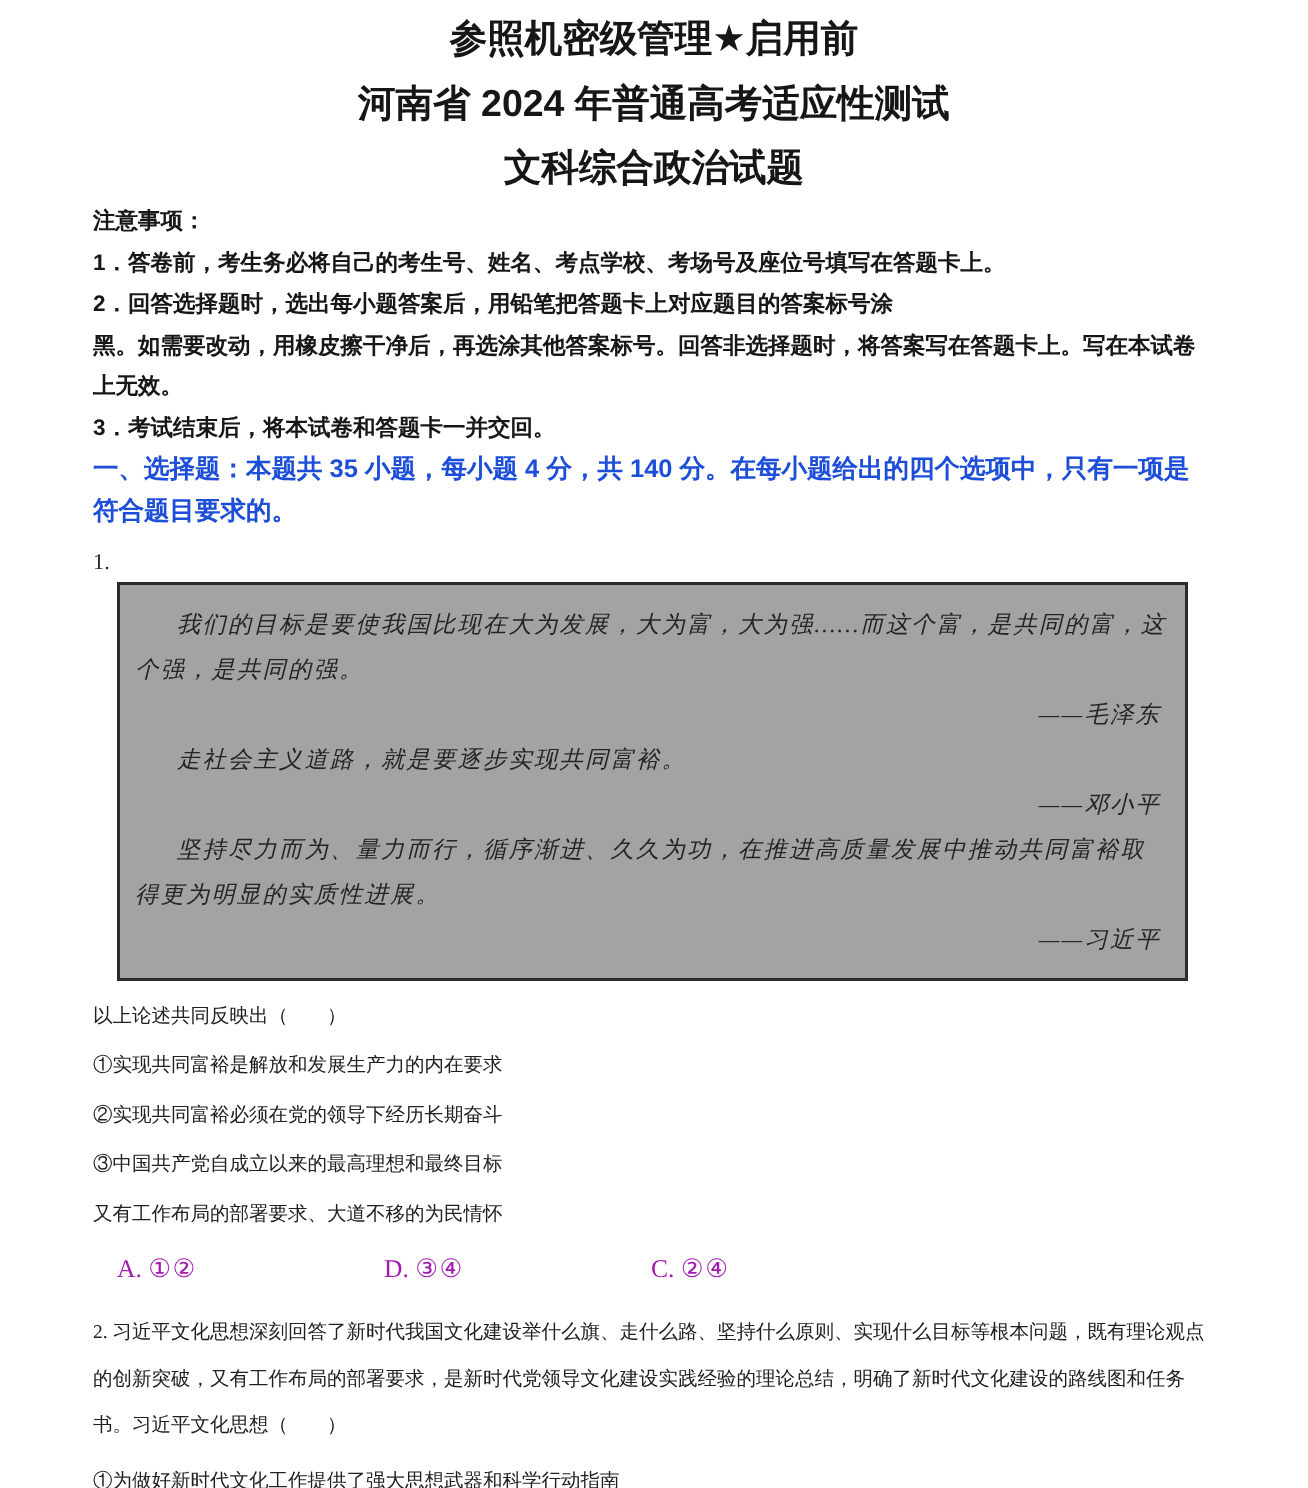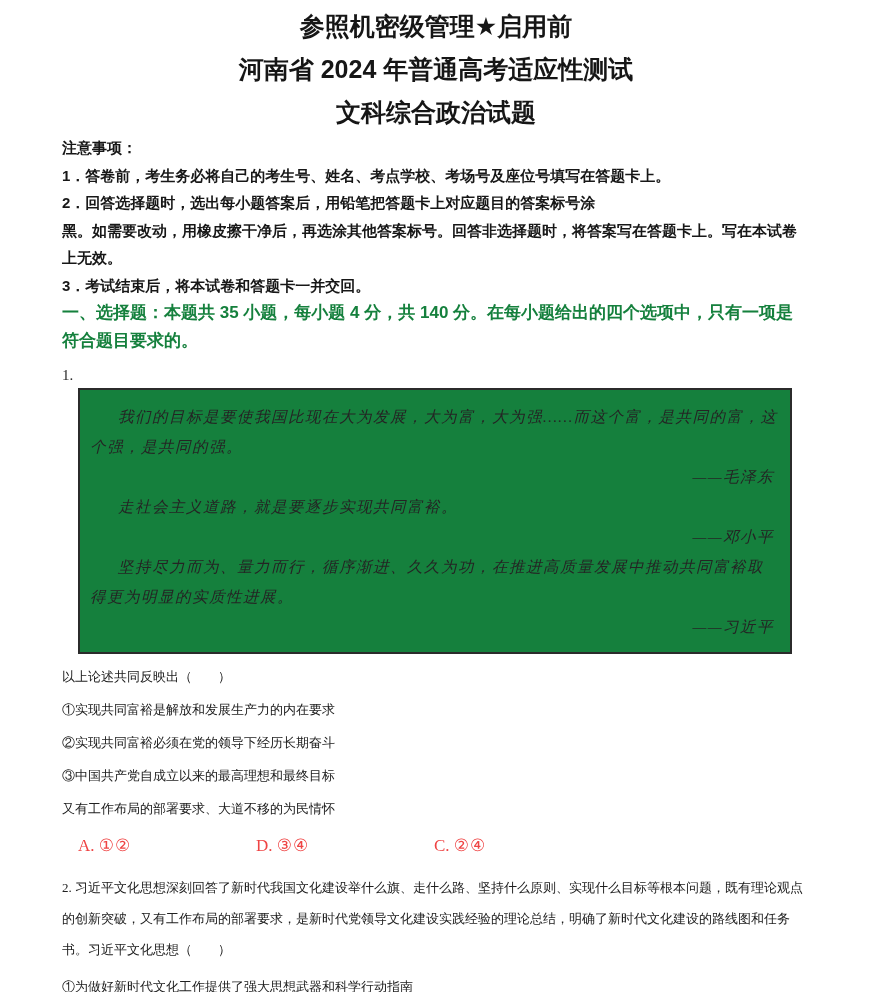--- a/index.html
+++ b/index.html
@@ -45,7 +45,7 @@
     font-weight: bold;
     font-size: 17px;
     line-height: 28px;
-    color: #15803d;
+    color: #1d4ed8;
     margin-bottom: 10px;
   }
 

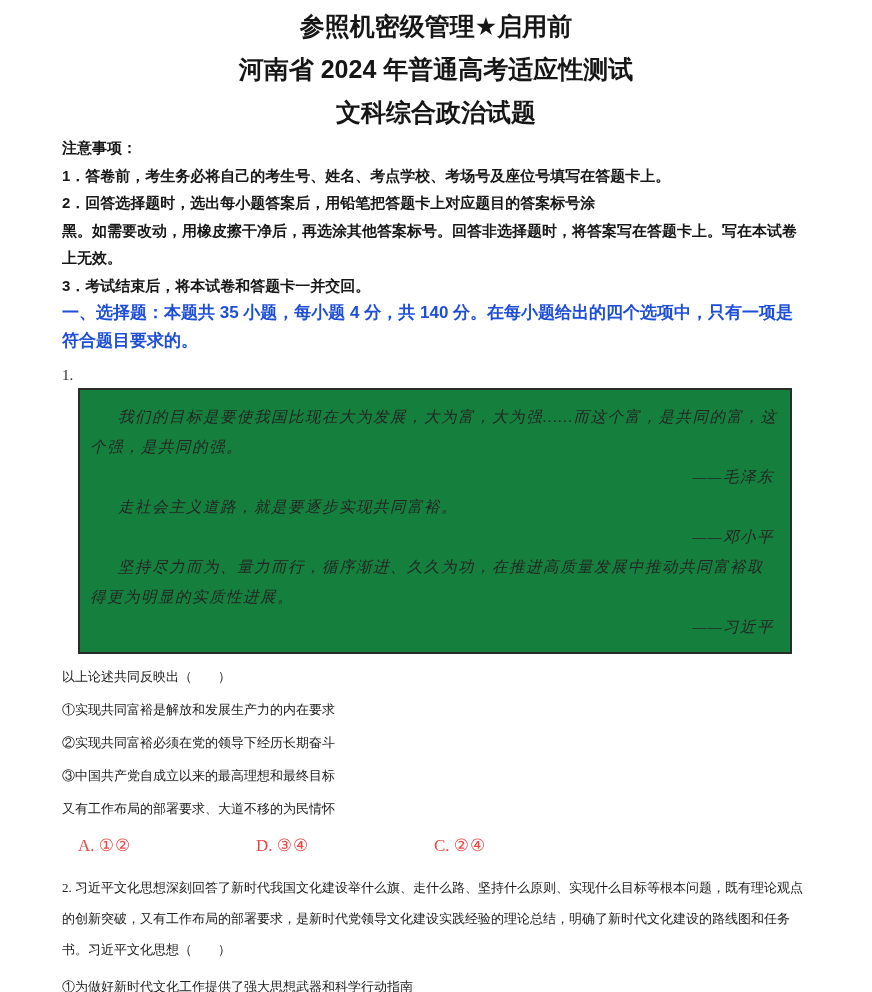--- a/index.html
+++ b/index.html
@@ -71,7 +71,7 @@
     margin-right: 18px;
     border: 2px solid #2b2b2b;
     padding: 12px 12px 10px 10px;
-    background: #15803d;
+    background: #a3a3a3;
   }
   .quote-text {
     font-style: italic;

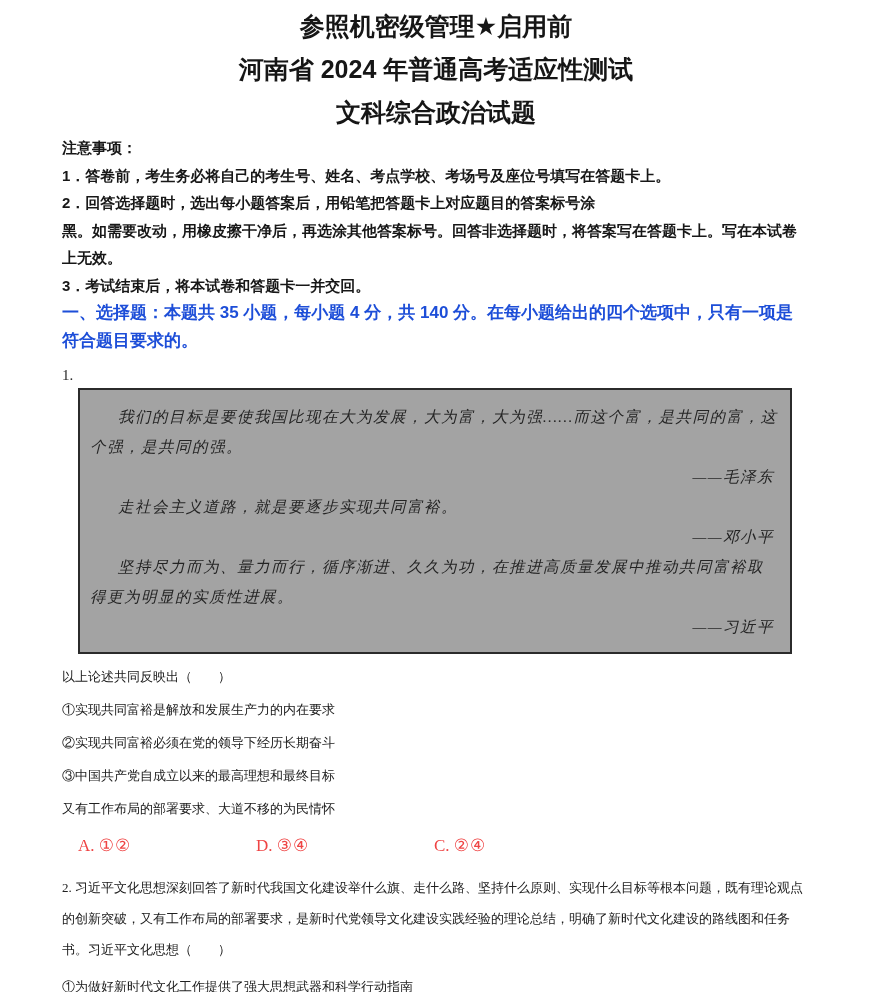--- a/index.html
+++ b/index.html
@@ -101,7 +101,7 @@
     width: 178px;
     font-size: 17px;
     line-height: 24px;
-    color: #ef4444;
+    color: #a21caf;
     white-space: nowrap;
   }
   .option .circled { letter-spacing: 1px; }

